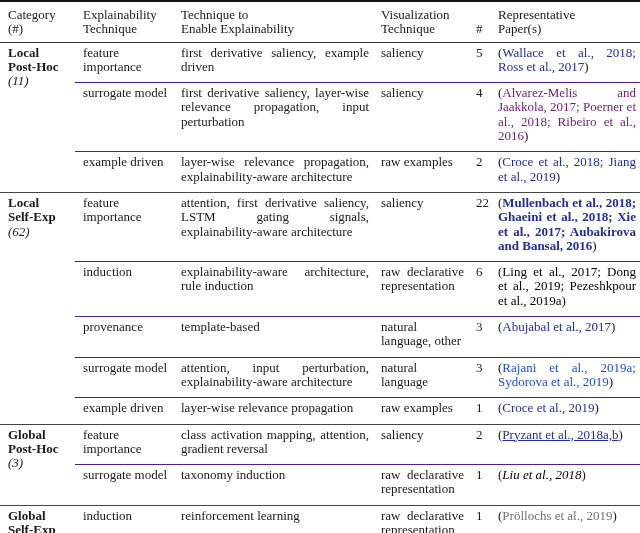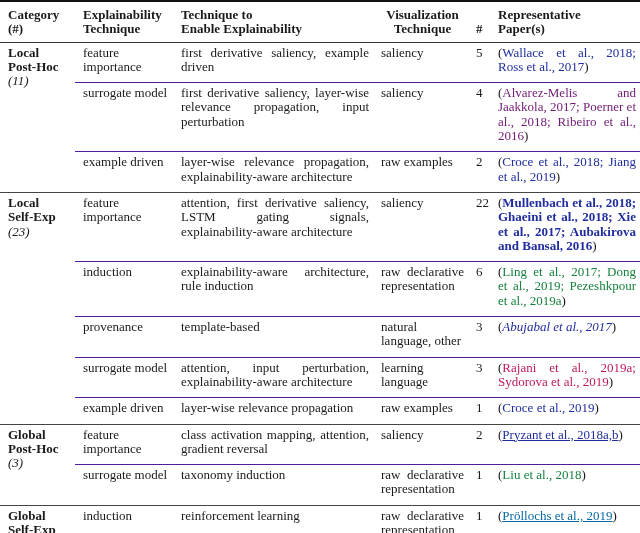--- a/index.html
+++ b/index.html
@@ -13,7 +13,7 @@
     col.c6 { width: 150px; }
     th, td { vertical-align: top; text-align: left; padding: 3px 4px 0 8px; line-height: 14.3px; }
     th:first-child, td:first-child { padding-left: 8px; }
-    thead th { font-weight: bold; padding-top: 6px; padding-bottom: 5px; border-top: 2px solid #111; border-bottom: 1.5px solid #333; }
+    thead th { font-weight: normal; padding-top: 6px; padding-bottom: 5px; border-top: 2px solid #111; border-bottom: 1.5px solid #333; }
     th.center, td.center { text-align: center; }
     td.num { text-align: left; padding-left: 8px; }
     tr.sub td.sep { border-top: 1px solid #4c1d95; }

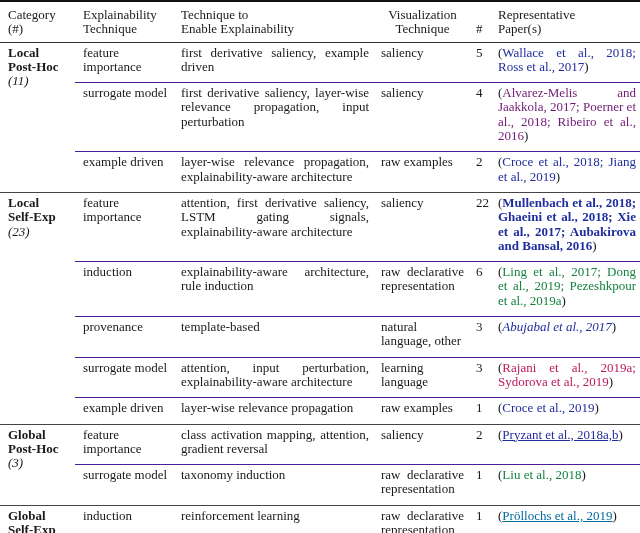--- a/index.html
+++ b/index.html
@@ -14,7 +14,7 @@
     th, td { vertical-align: top; text-align: left; padding: 3px 4px 0 8px; line-height: 14.3px; }
     th:first-child, td:first-child { padding-left: 8px; }
     thead th { font-weight: normal; padding-top: 6px; padding-bottom: 5px; border-top: 2px solid #111; border-bottom: 1.5px solid #333; }
-    th.center, td.center { text-align: center; }
+    th.center, td.center { }
     td.num { text-align: left; padding-left: 8px; }
     tr.sub td.sep { border-top: 1px solid #4c1d95; }
     tr.group-start td { border-top: 1.5px solid #444; }

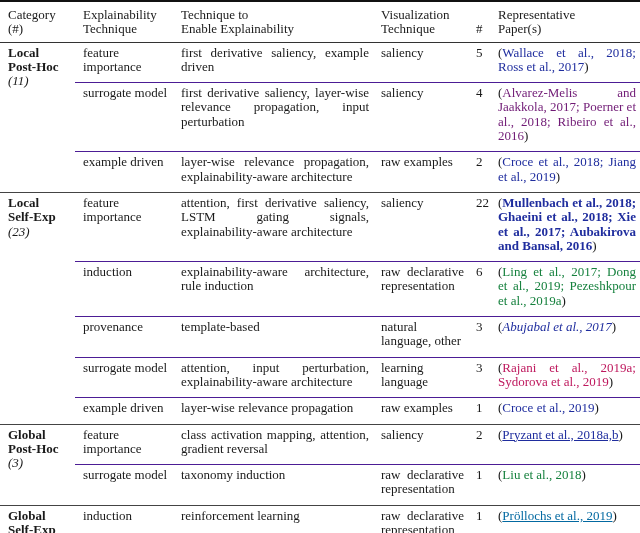--- a/index.html
+++ b/index.html
@@ -72,7 +72,7 @@
         <td class="sep justify"><span class="paren">(</span><span class="ref" style="color: rgb(31, 45, 158);">Croce et al., 2018; Jiang et al., 2019</span><span class="paren">)</span></td>
       </tr>
       <tr class="group-start">
-        <td class="cat" rowspan="5"><span>Local</span><br><span>Self-Exp</span><span class="cat-count">(23)</span></td>
+        <td class="cat" rowspan="5"><span>Local</span><br><span>Self-Exp</span><span class="cat-count">(62)</span></td>
         <td class="sep">feature importance</td>
         <td class="sep justify">attention, first derivative saliency, LSTM gating signals, explainability-aware architecture</td>
         <td class="sep justify">saliency</td>

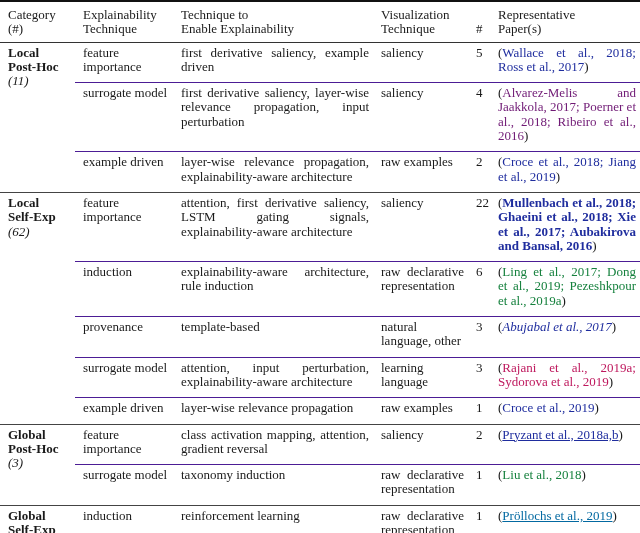--- a/index.html
+++ b/index.html
@@ -84,7 +84,7 @@
         <td class="sep justify">explainability-aware architecture, rule induction</td>
         <td class="sep justify">raw declarative representation</td>
         <td class="sep num">6</td>
-        <td class="sep justify"><span class="paren">(</span><span class="ref" style="color: #15803d;">Ling et al., 2017; Dong et al., 2019; Pezeshkpour et al., 2019a</span><span class="paren">)</span></td>
+        <td class="sep justify"><span class="paren">(</span><span class="ref" style="color: #000000;">Ling et al., 2017; Dong et al., 2019; Pezeshkpour et al., 2019a</span><span class="paren">)</span></td>
       </tr>
       <tr class="sub">
         <td class="sep">provenance</td>

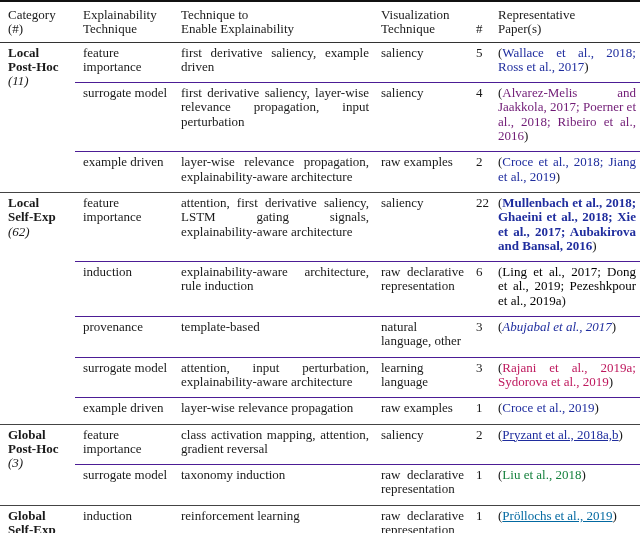--- a/index.html
+++ b/index.html
@@ -91,7 +91,7 @@
         <td class="sep justify">template-based</td>
         <td class="sep justify">natural language, other</td>
         <td class="sep num">3</td>
-        <td class="sep justify"><span class="paren">(</span><span class="ref" style="color: rgb(31, 45, 158); font-style: italic;">Abujabal et al., 2017</span><span class="paren">)</span></td>
+        <td class="sep justify"><span class="paren">(</span><span class="ref" style="color: rgb(31, 45, 158);">Abujabal et al., 2017</span><span class="paren">)</span></td>
       </tr>
       <tr class="sub">
         <td class="sep">surrogate model</td>

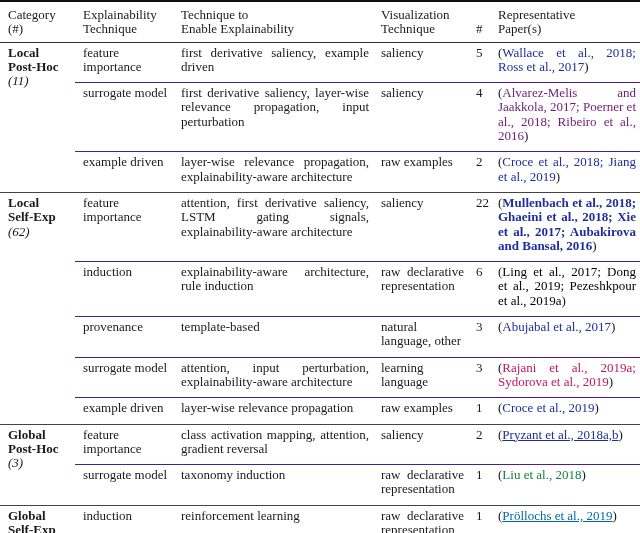--- a/index.html
+++ b/index.html
@@ -96,7 +96,7 @@
       <tr class="sub">
         <td class="sep">surrogate model</td>
         <td class="sep justify">attention, input perturbation, explainability-aware architecture</td>
-        <td class="sep justify">learning language</td>
+        <td class="sep justify">natural language</td>
         <td class="sep num">3</td>
         <td class="sep justify"><span class="paren">(</span><span class="ref" style="color: #be185d;">Rajani et al., 2019a; Sydorova et al., 2019</span><span class="paren">)</span></td>
       </tr>

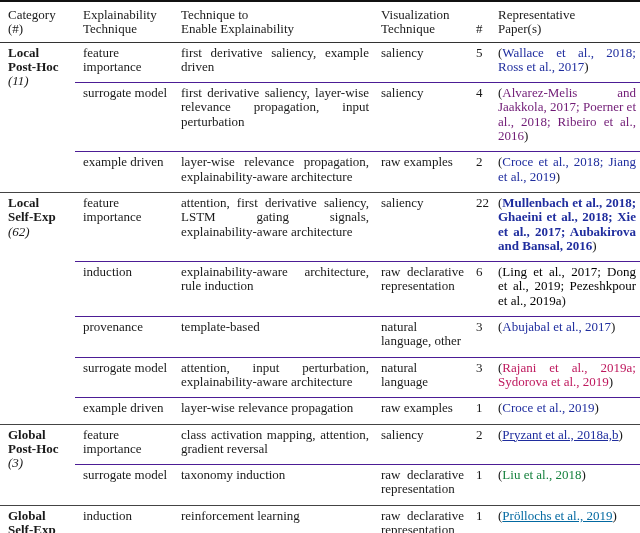--- a/index.html
+++ b/index.html
@@ -98,7 +98,7 @@
         <td class="sep justify">attention, input perturbation, explainability-aware architecture</td>
         <td class="sep justify">natural language</td>
         <td class="sep num">3</td>
-        <td class="sep justify"><span class="paren">(</span><span class="ref" style="color: #be185d;">Rajani et al., 2019a; Sydorova et al., 2019</span><span class="paren">)</span></td>
+        <td class="sep justify"><span class="paren">(</span><span class="ref" style="color: #1d4ed8;">Rajani et al., 2019a; Sydorova et al., 2019</span><span class="paren">)</span></td>
       </tr>
       <tr class="sub">
         <td class="sep">example driven</td>

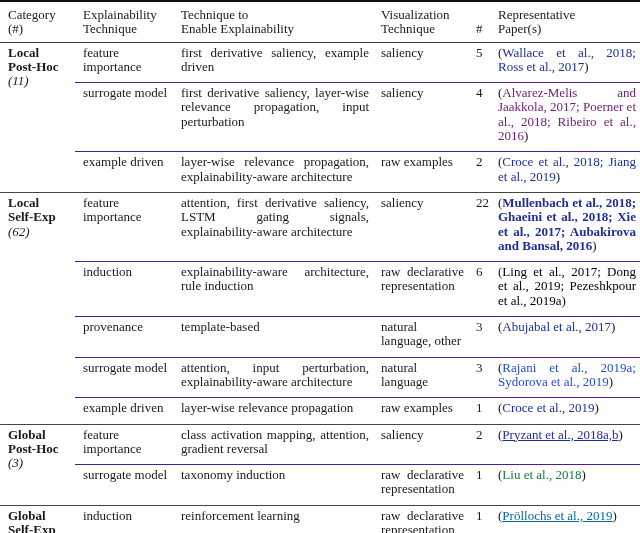--- a/index.html
+++ b/index.html
@@ -120,7 +120,7 @@
         <td class="sep justify">taxonomy induction</td>
         <td class="sep justify">raw declarative representation</td>
         <td class="sep num">1</td>
-        <td class="sep justify"><span class="paren">(</span><span class="ref" style="color: #15803d;">Liu et al., 2018</span><span class="paren">)</span></td>
+        <td class="sep justify"><span class="paren">(</span><span class="ref" style="color: #000000; font-style: italic;">Liu et al., 2018</span><span class="paren">)</span></td>
       </tr>
       <tr class="group-start last">
         <td class="cat" rowspan="1"><span>Global</span><br><span>Self-Exp</span></td>

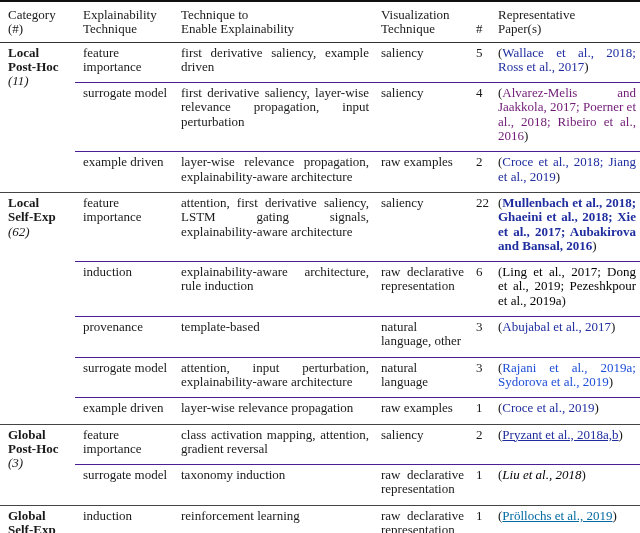--- a/index.html
+++ b/index.html
@@ -128,7 +128,7 @@
         <td class="sep justify">reinforcement learning</td>
         <td class="sep justify">raw declarative representation</td>
         <td class="sep num">1</td>
-        <td class="sep justify"><span class="paren">(</span><span class="ref" style="color: #0369a1; text-decoration: underline;">Pröllochs et al., 2019</span><span class="paren">)</span></td>
+        <td class="sep justify"><span class="paren">(</span><span class="ref" style="color: #737373;">Pröllochs et al., 2019</span><span class="paren">)</span></td>
       </tr>
     </tbody>
 </table>

